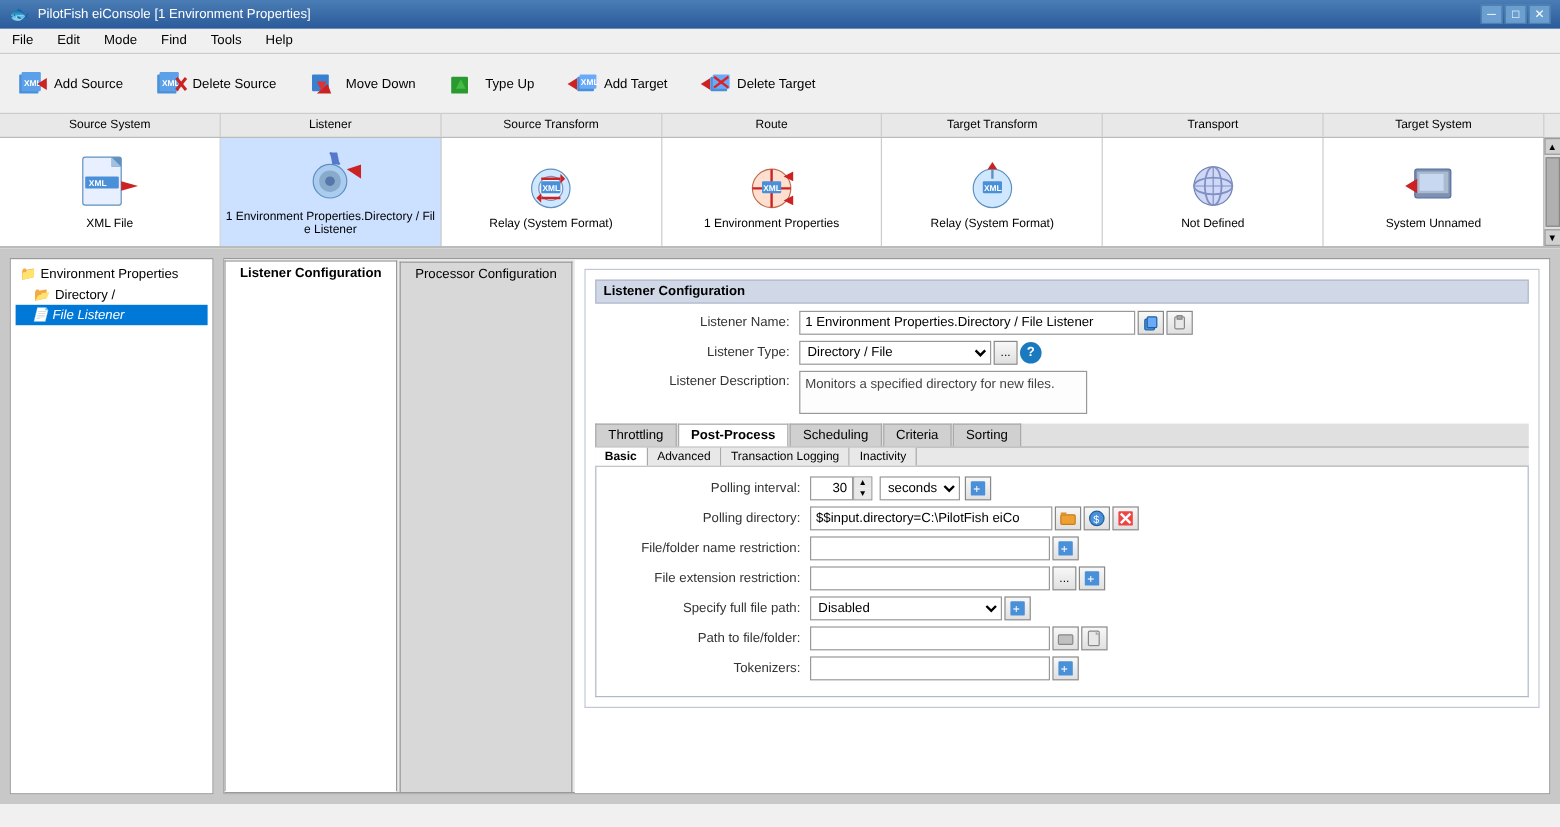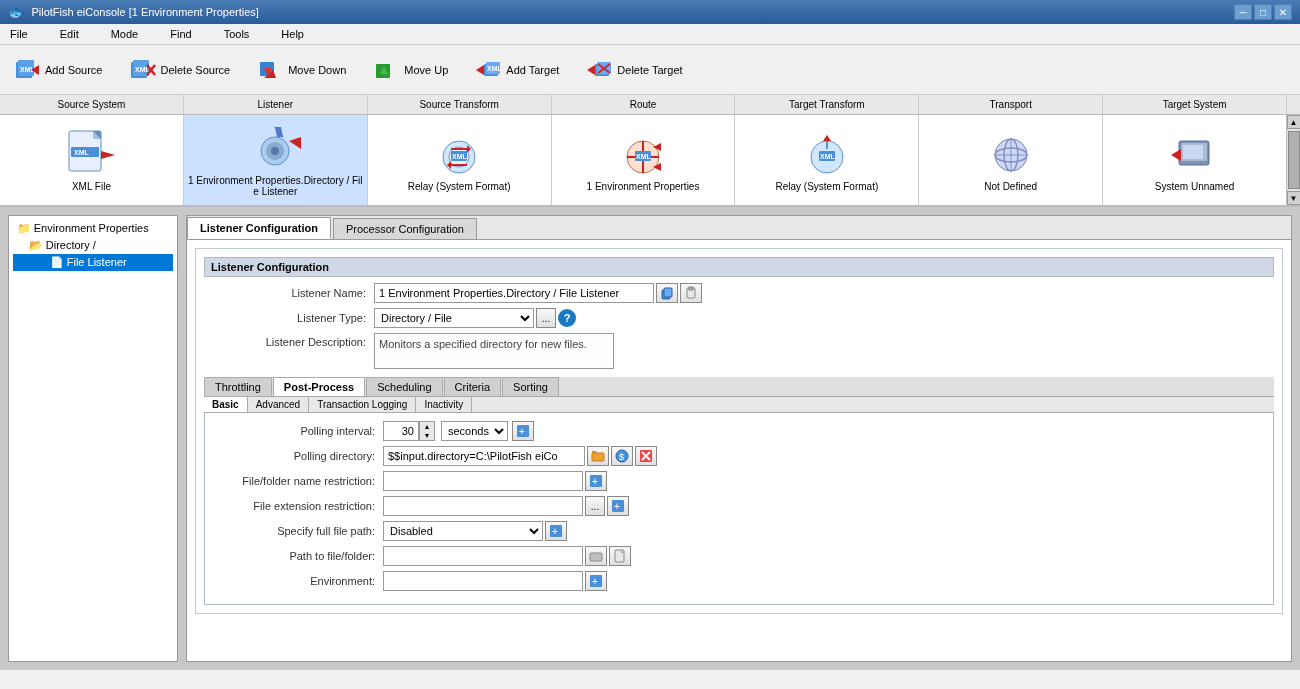--- a/index.html
+++ b/index.html
@@ -33,7 +33,7 @@
       border-bottom: 1px solid #ccc;
       padding: 2px 4px;
       display: flex;
-      gap: 20px;
+      gap: 8px;
     }
     .menu-item {
       padding: 2px 6px;

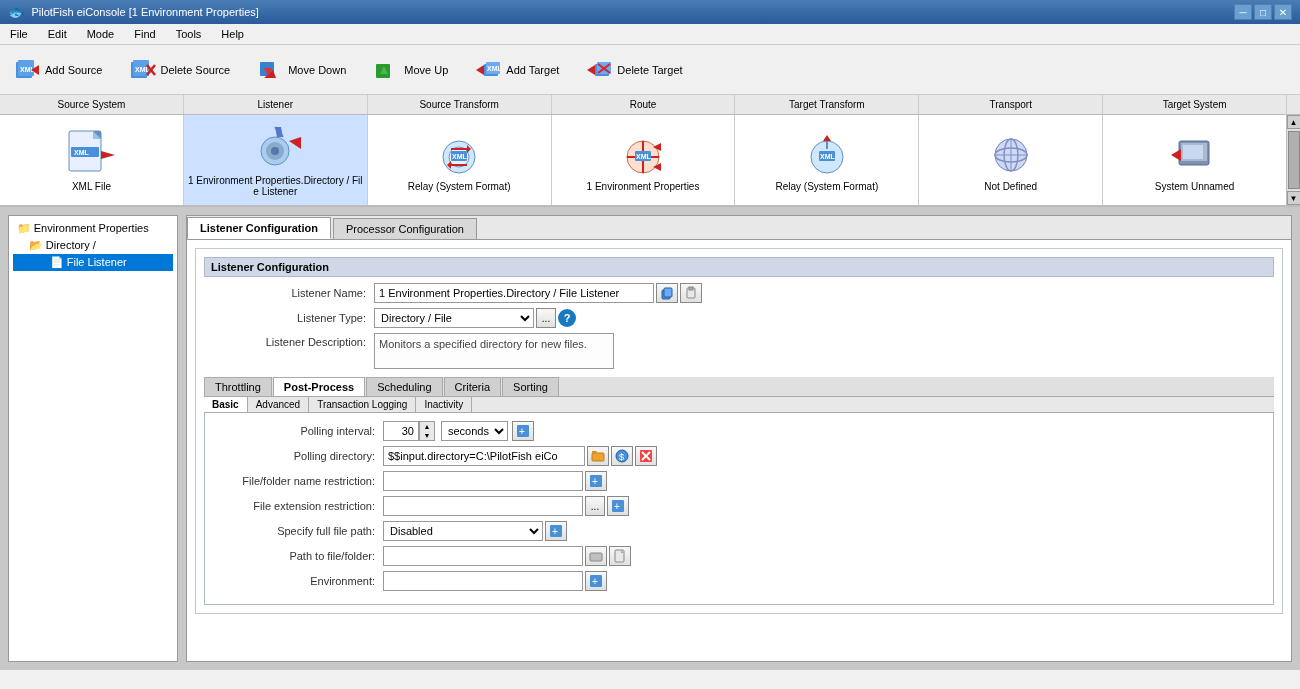--- a/index.html
+++ b/index.html
@@ -391,7 +391,7 @@
         <polygon points="8,18 16,18 12,10" fill="#44bb44"></polygon>
       </svg>
     </div>
-    <span>Move Up</span>
+    <span>Type Up</span>
   </button>
 
   <button class="toolbar-btn">

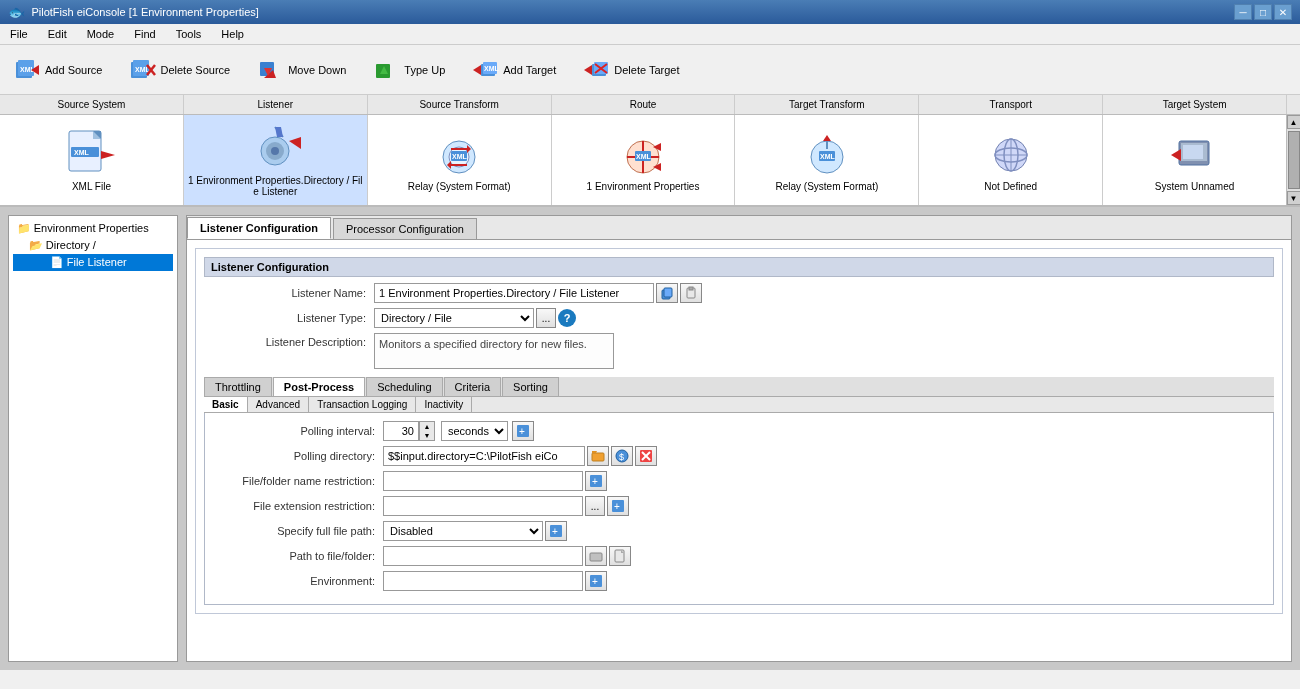--- a/index.html
+++ b/index.html
@@ -129,7 +129,7 @@
       background: white;
       border: 1px solid #999;
       display: flex;
-      flex-direction: column;
+      flex-direction: row;
     }
     .config-tabs {
       display: flex;

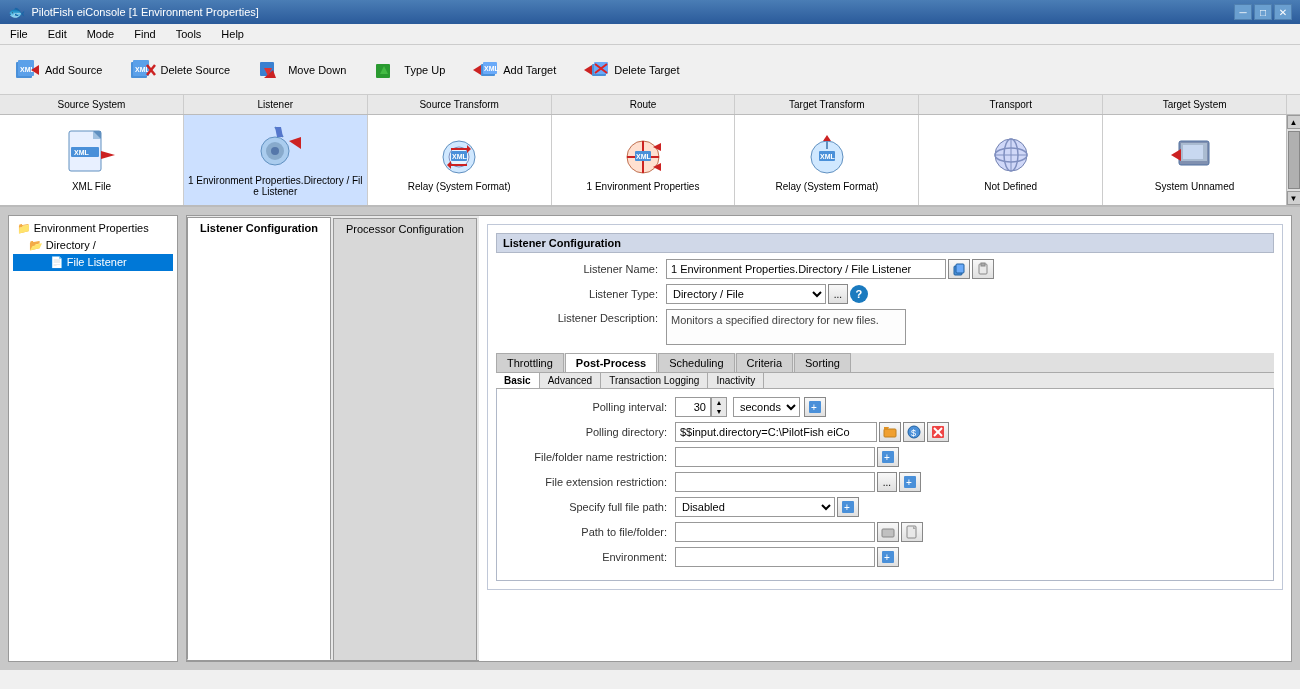--- a/index.html
+++ b/index.html
@@ -121,7 +121,7 @@
     .tree-item { padding: 2px 4px; cursor: pointer; white-space: nowrap; }
     .tree-item.selected { background: #0078d7; color: white; }
     .tree-item.indent1 { padding-left: 16px; }
-    .tree-item.indent2 { padding-left: 37px; }
+    .tree-item.indent2 { padding-left: 14px; font-style: italic; }
 
     
     #config-panel {

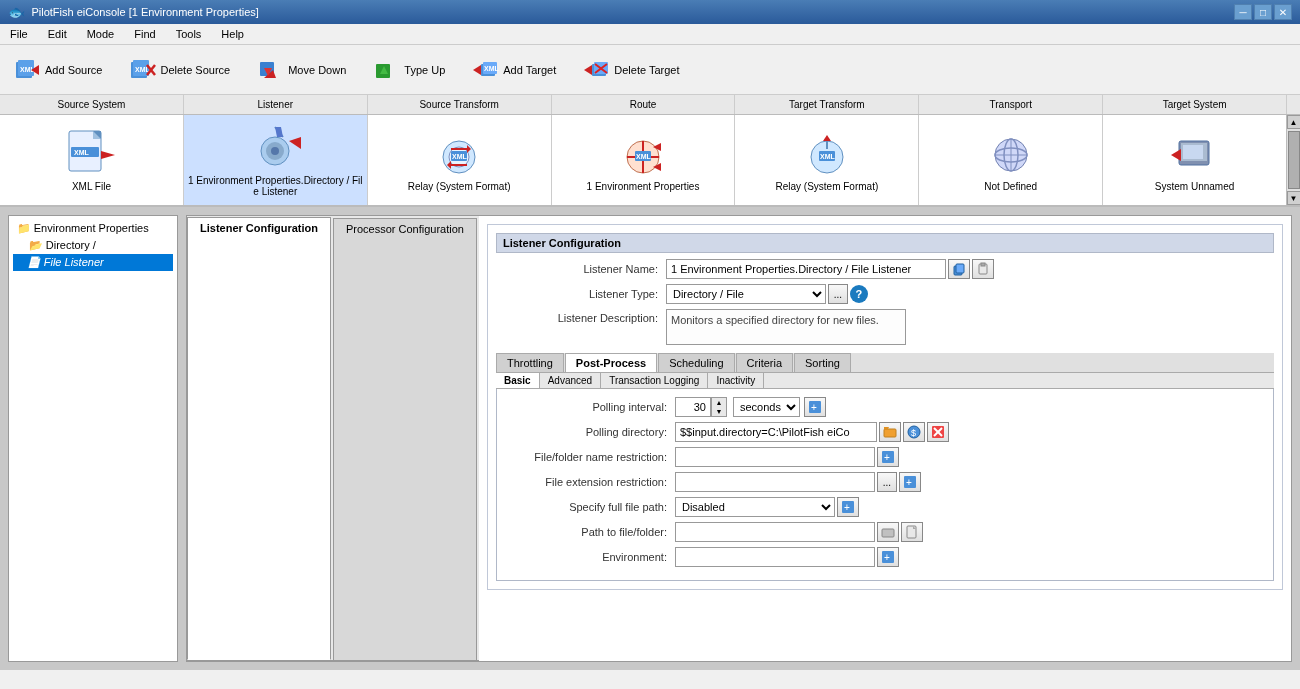--- a/index.html
+++ b/index.html
@@ -721,7 +721,7 @@
             </div>
 
             <div class="form-row">
-              <span class="form-label">Environment:</span>
+              <span class="form-label">Tokenizers:</span>
               <div class="form-control">
                 <input type="text" style="width: 200px;" value="">
                 <button class="btn-small">

